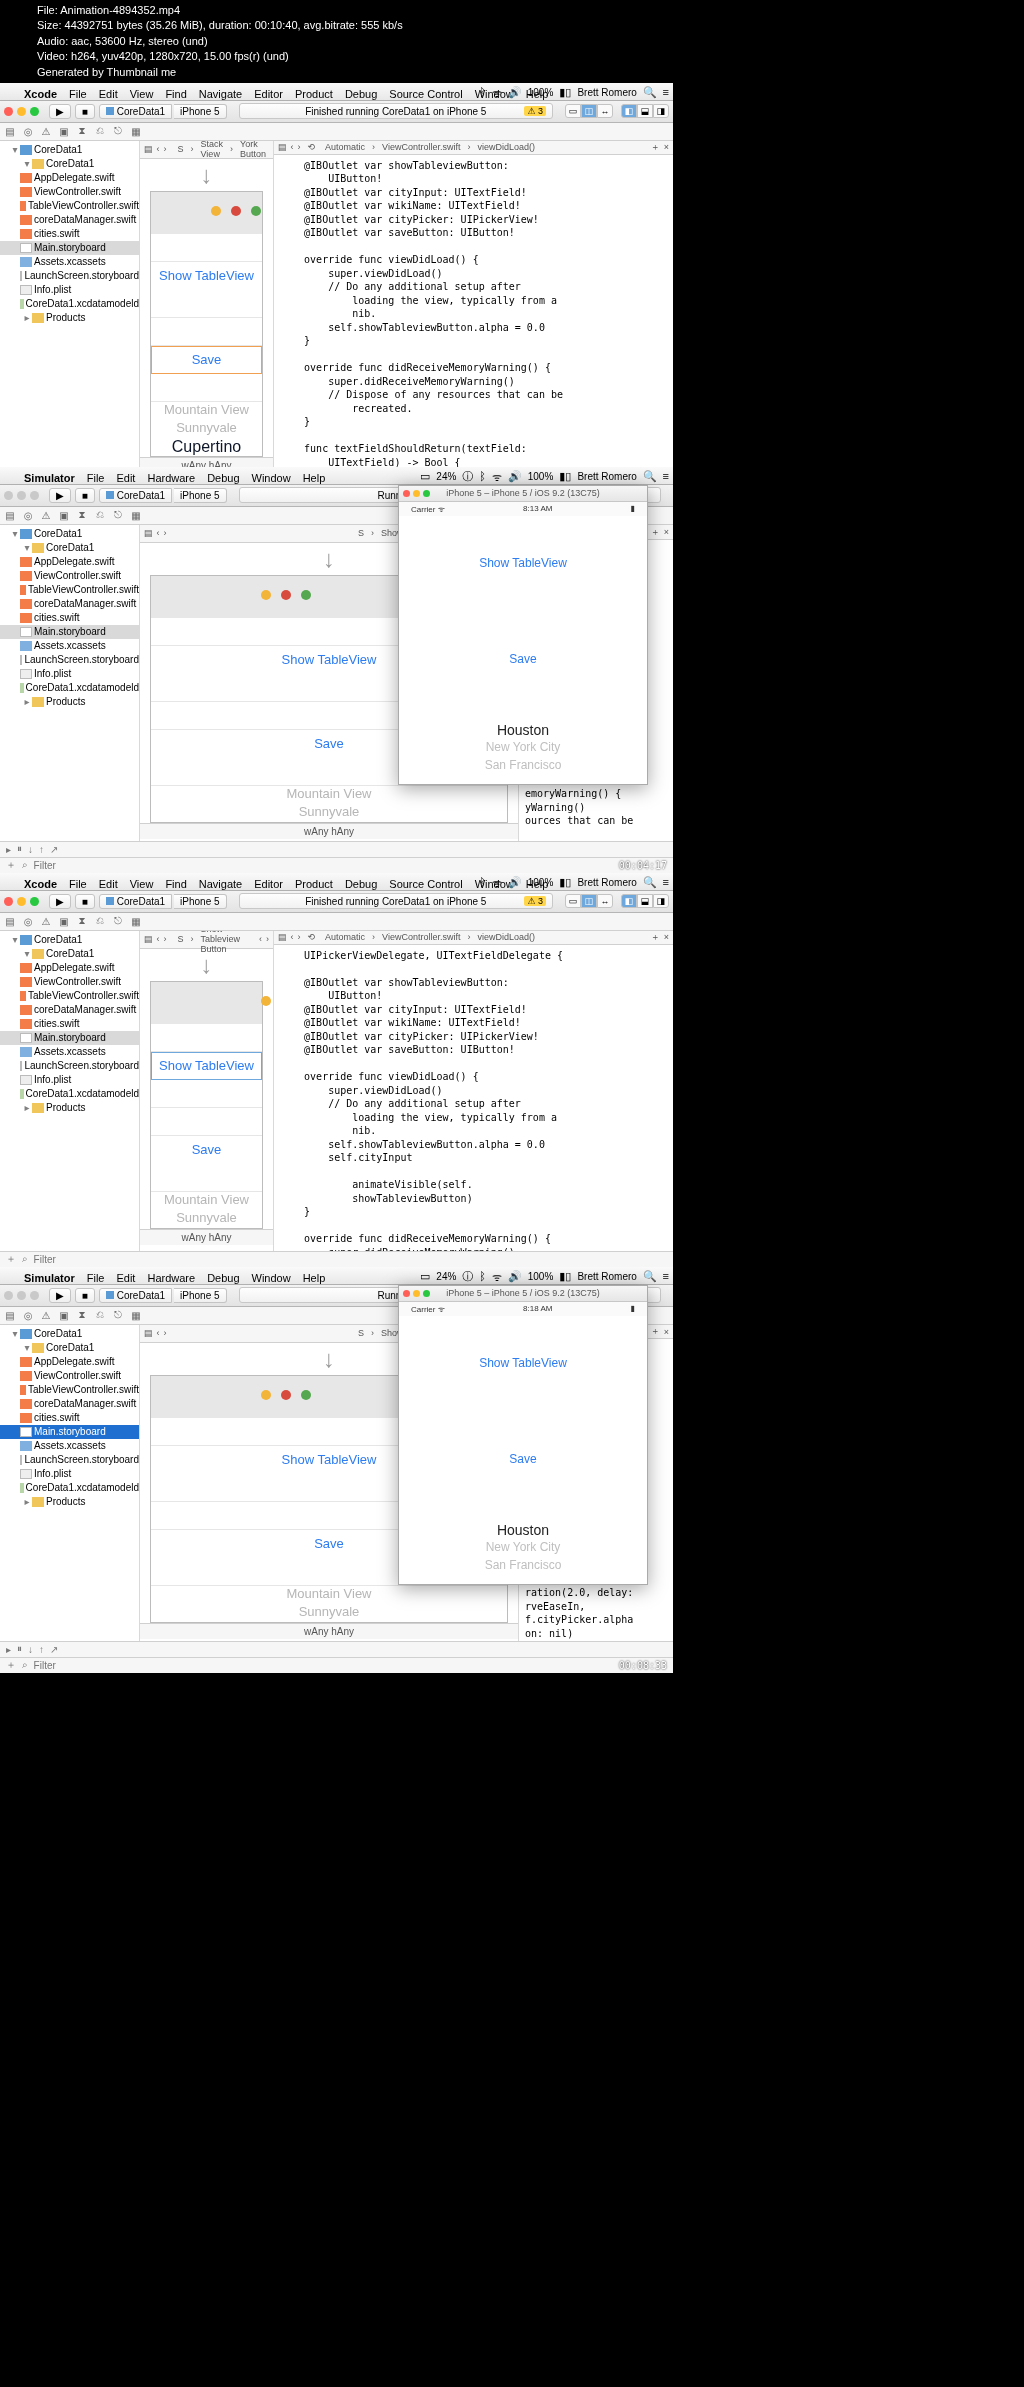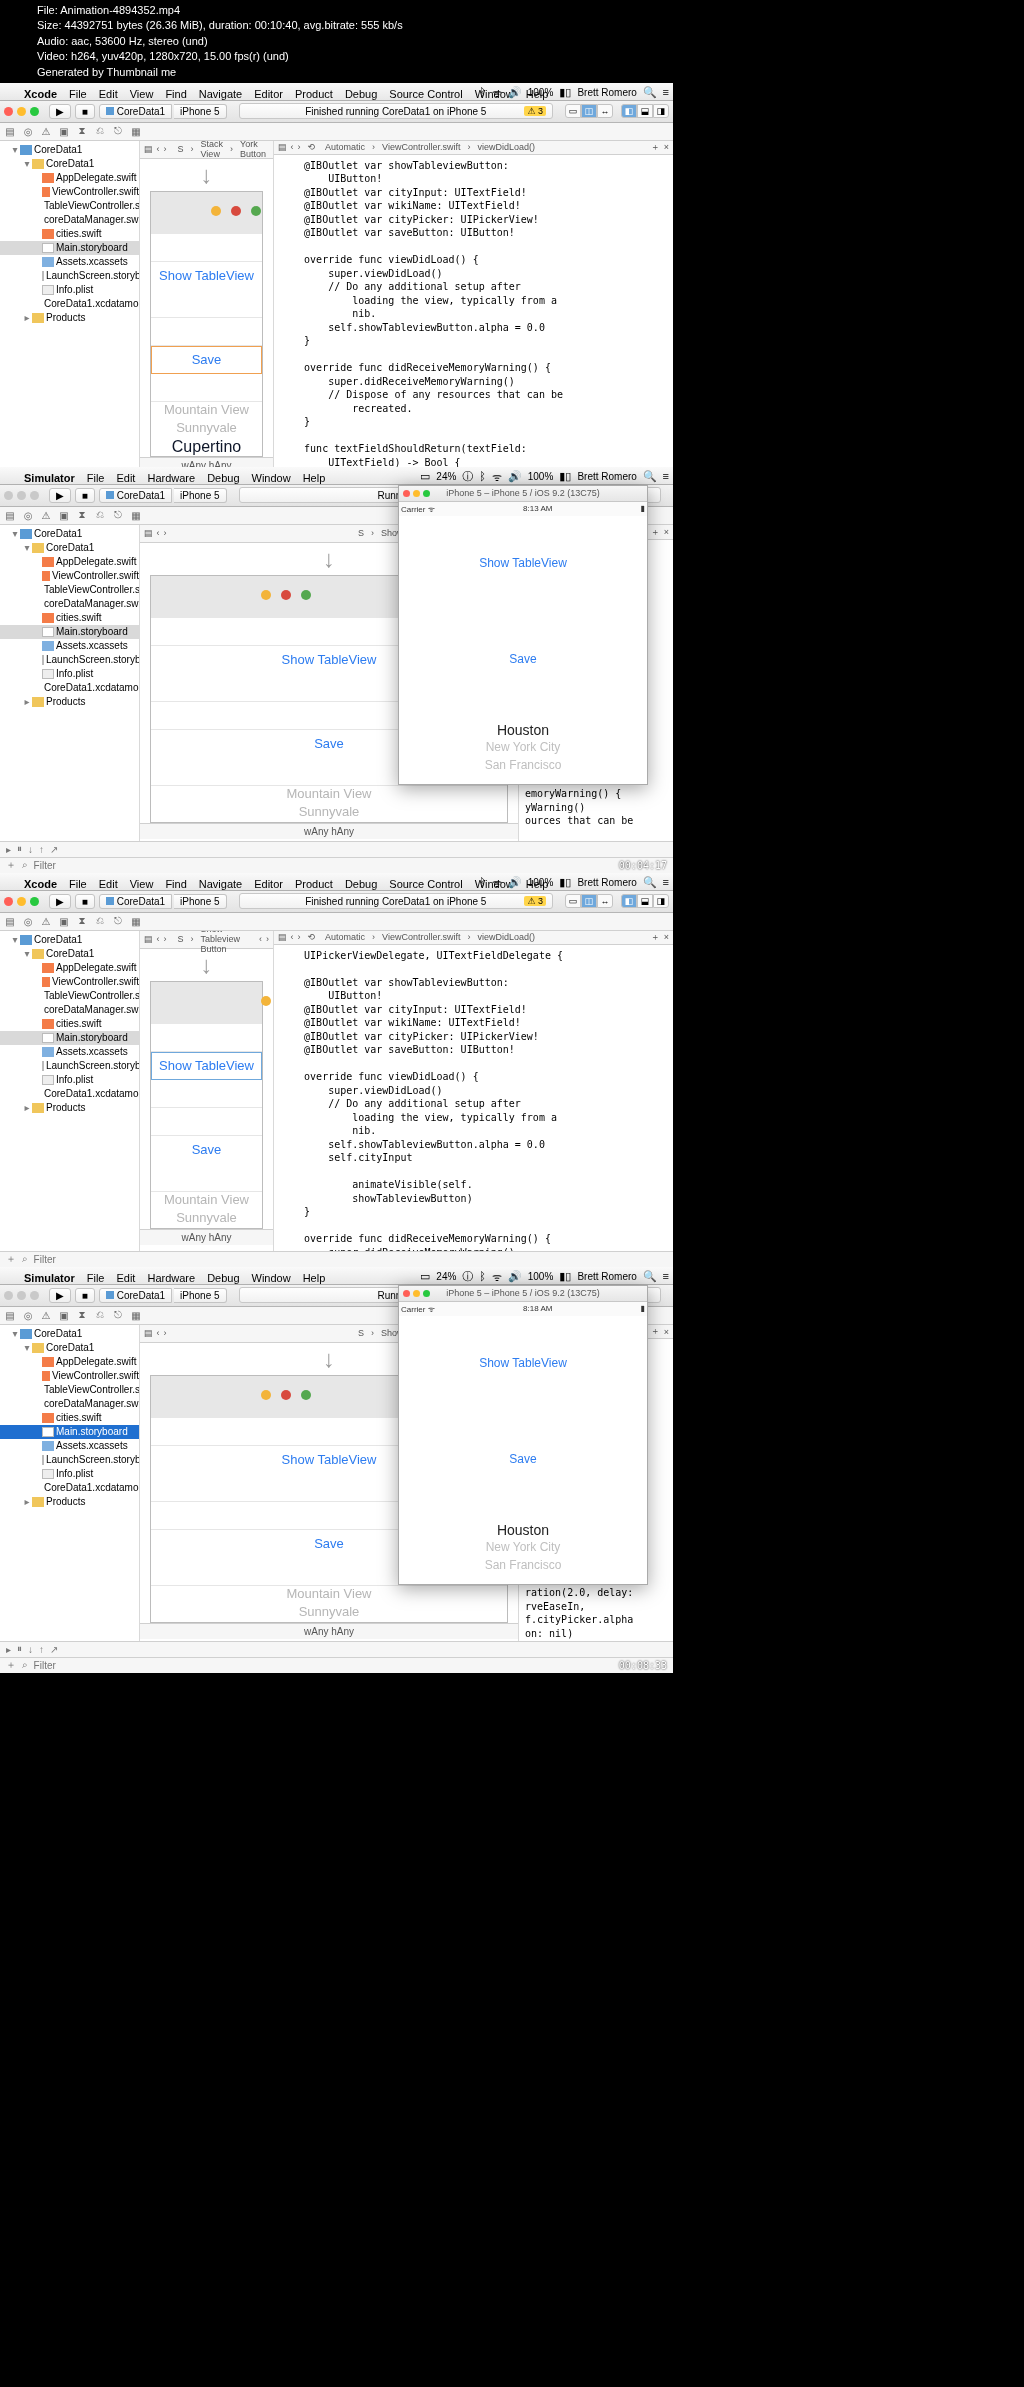--- a/index.html
+++ b/index.html
@@ -97,7 +97,7 @@
 
 <div class="info-header">
   <div>File: Animation-4894352.mp4</div>
-  <div>Size: 44392751 bytes (26.36 MiB), duration: 00:10:40, avg.bitrate: 555 kb/s</div>
+  <div>Size: 44392751 bytes (35.26 MiB), duration: 00:10:40, avg.bitrate: 555 kb/s</div>
   <div>Audio: aac, 53600 Hz, stereo (und)</div>
   <div>Video: h264, yuv420p, 1280x720, 15.00 fps(r) (und)</div>
   <div>Generated by Thumbnail me</div>

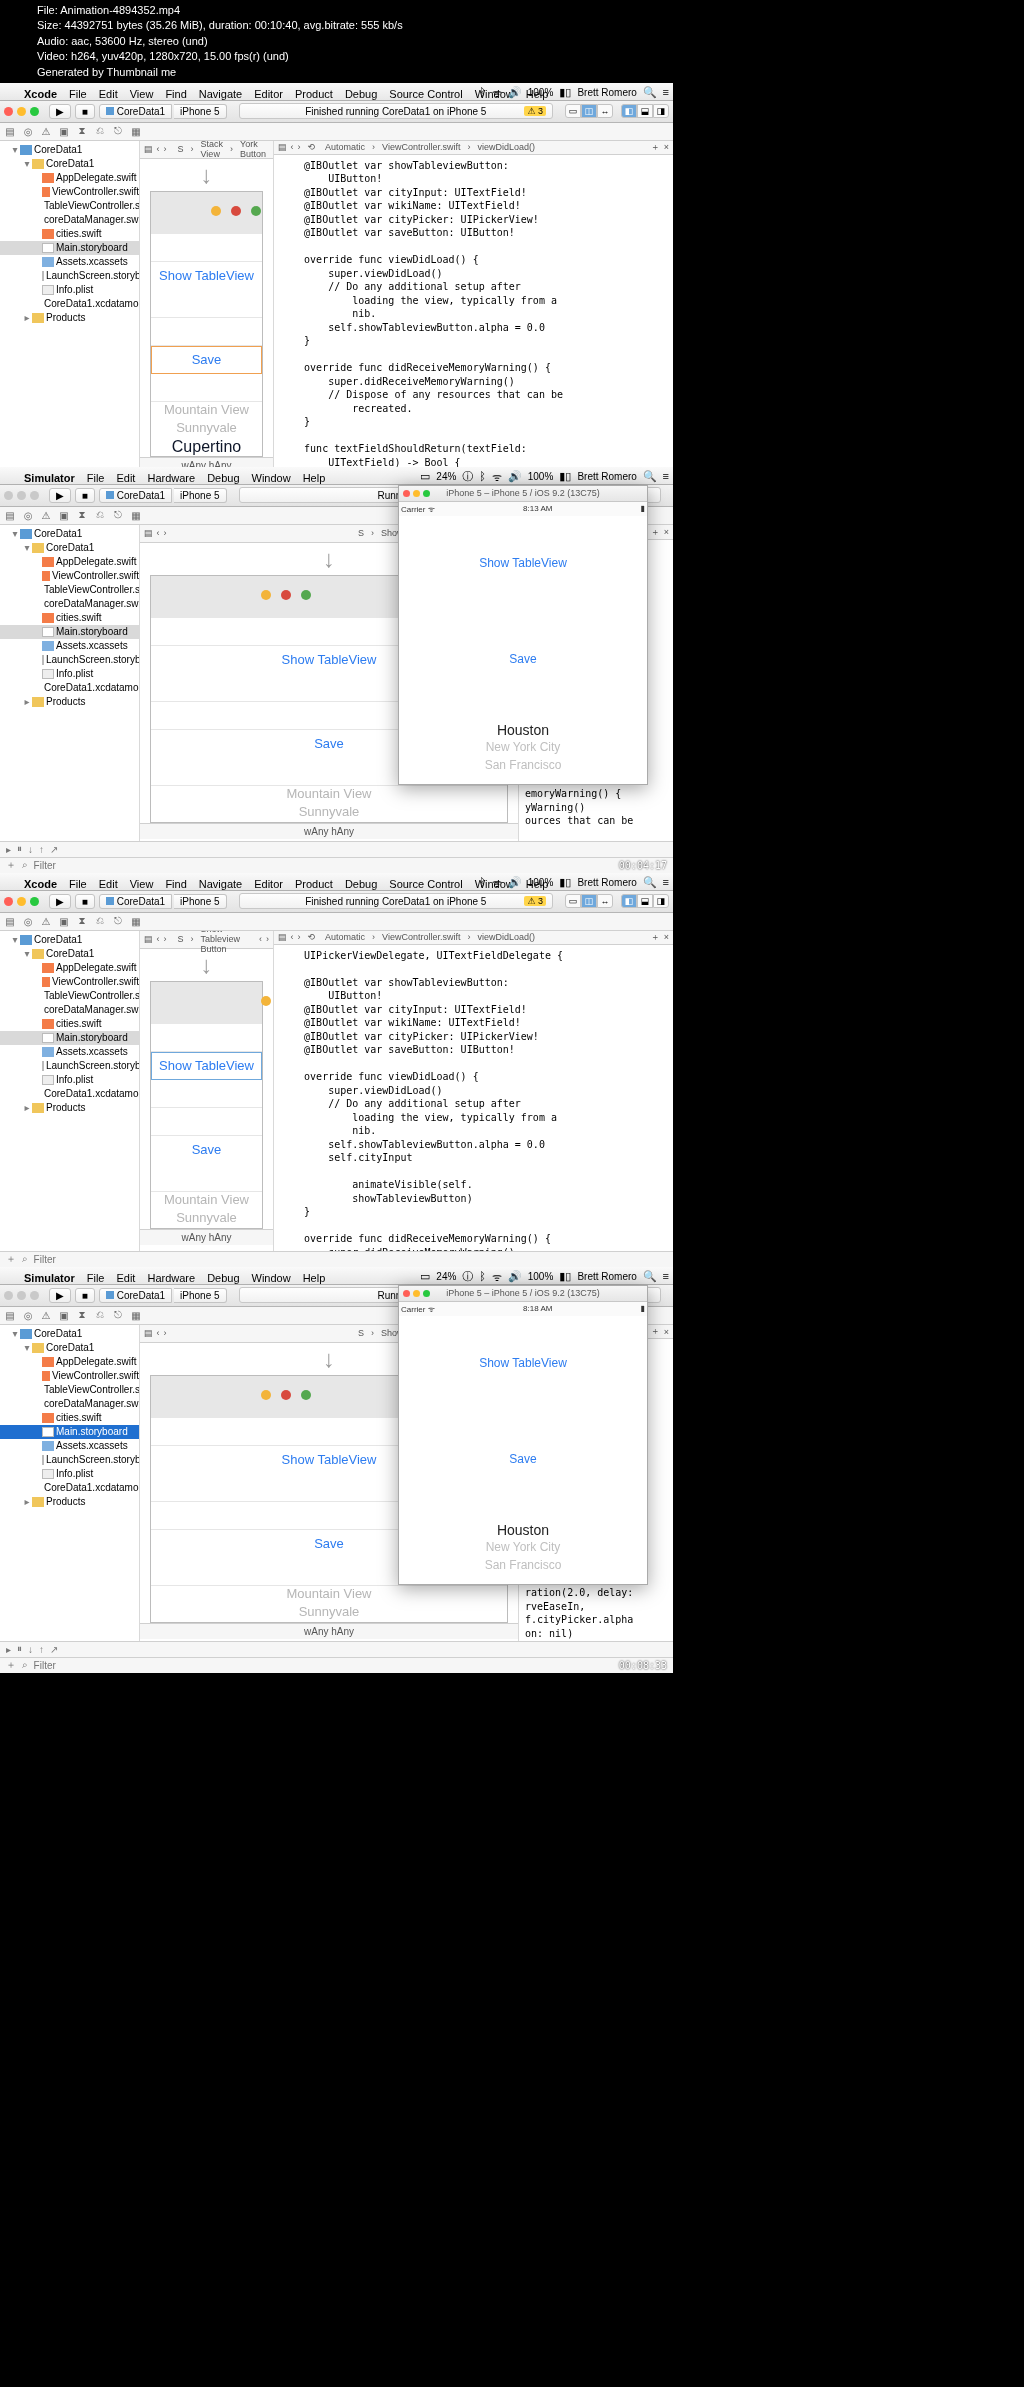--- a/index.html
+++ b/index.html
@@ -47,7 +47,7 @@
   .fi.proj{background:#5a9bd5;} .fi.fold{background:#f0c65b;} .fi.swift{background:#f47c48;} .fi.sb{background:#fff;border:1px solid #bbb;} .fi.xc{background:#7fb0e0;} .fi.plist{background:#eee;border:1px solid #bbb;} .fi.data{background:#b8d6a7;}
   .sidebar .row.sel{background:#d9d9d9;}
   .sidebar .row.selblue{background:#1f6fd0;color:#fff;}
-  .indent1{padding-left:10px;} .indent2{padding-left:22px;} .indent3{padding-left:42px;}
+  .indent1{padding-left:10px;} .indent2{padding-left:22px;} .indent3{padding-left:20px;}
 
   .canvas { flex:1; background:#fff; position:relative; overflow:hidden;}
   .jumpbar { height:18px; background:#f6f6f6; border-bottom:1px solid #d0d0d0; display:flex; align-items:center; font-size:9px; color:#555; padding:0 4px; gap:4px;}

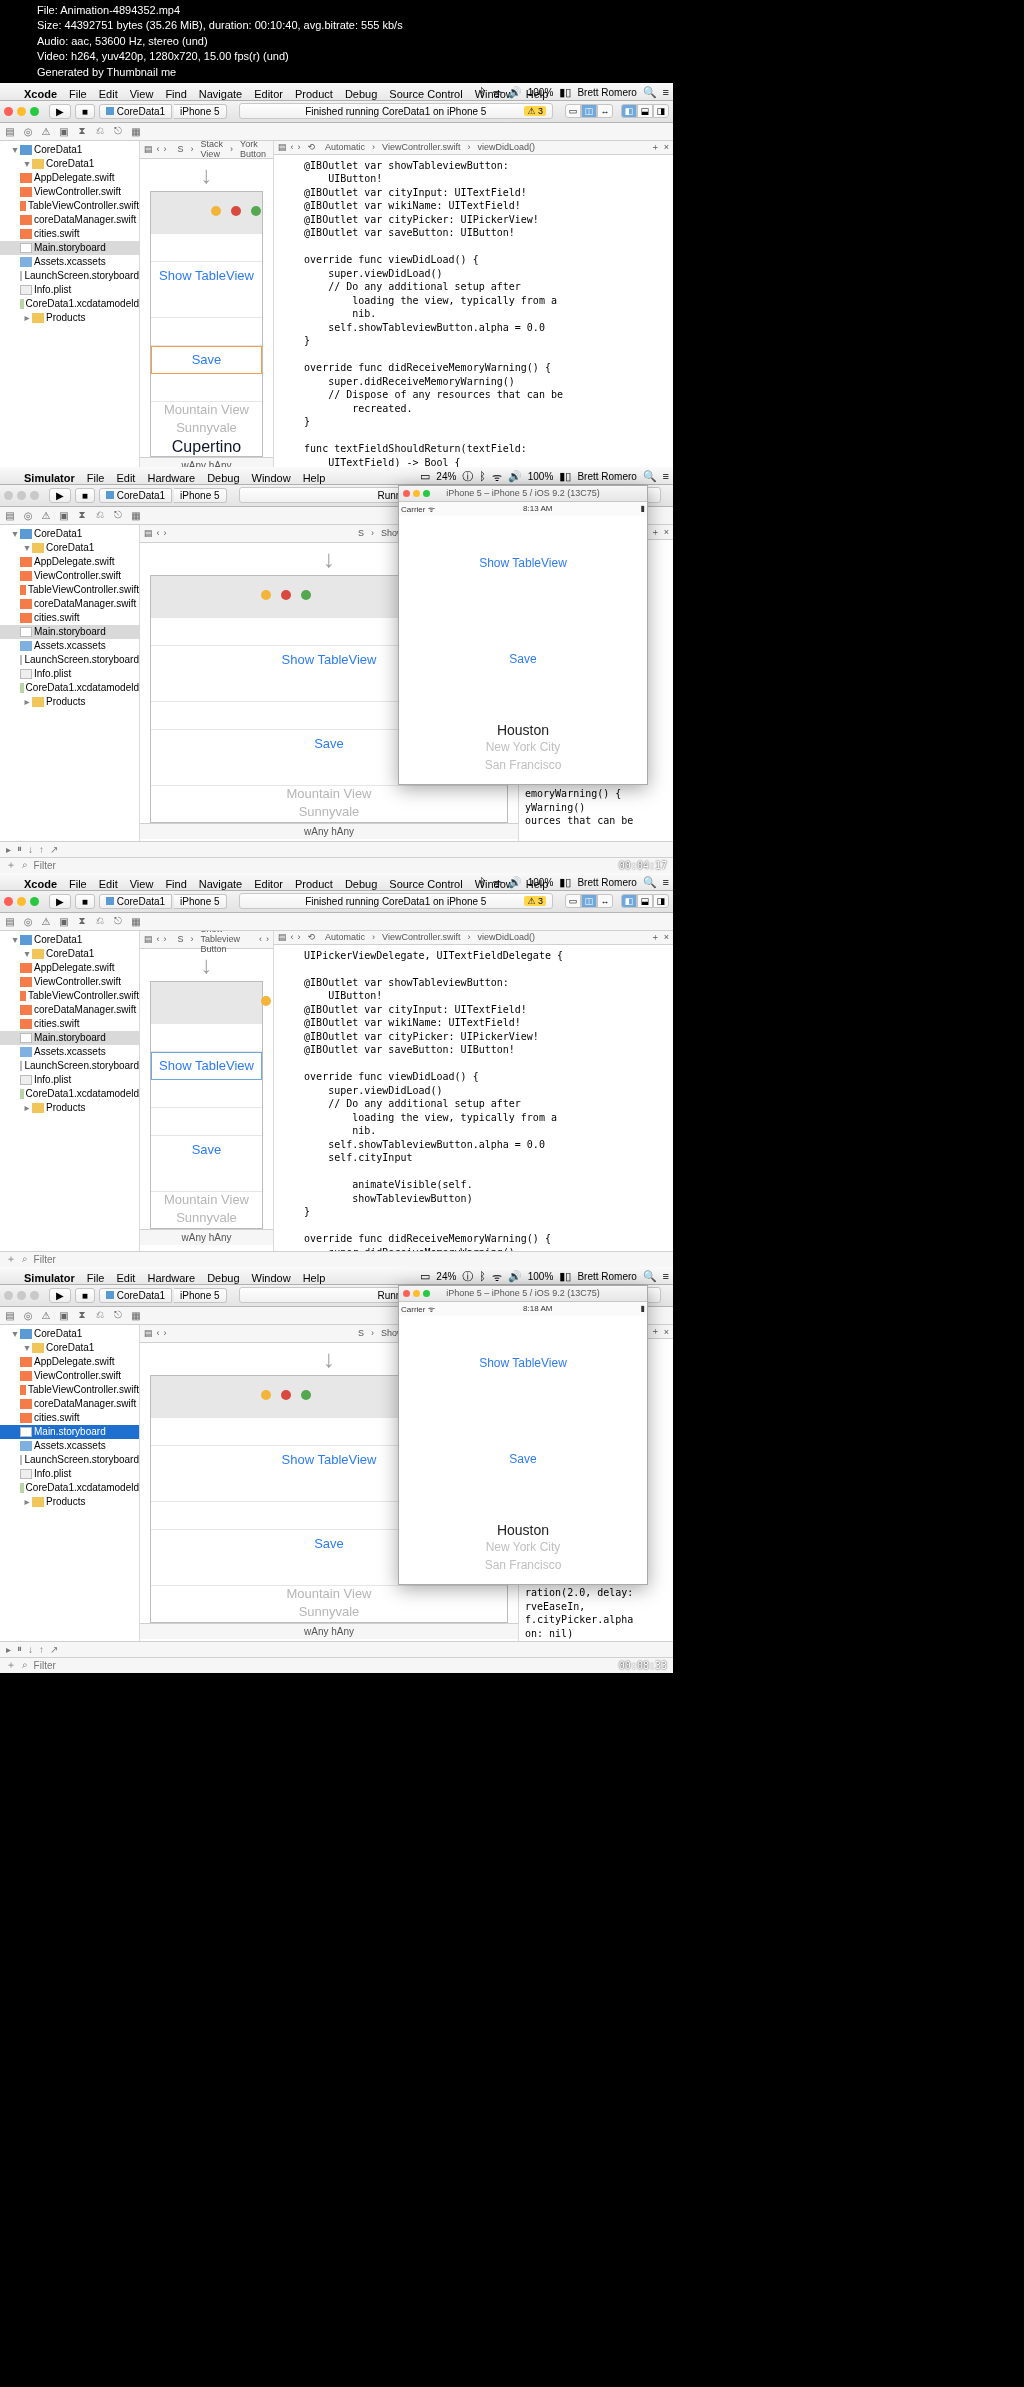--- a/index.html
+++ b/index.html
@@ -77,7 +77,7 @@
   .simwin { position:absolute; width:250px; background:#fff; border:1px solid #aaa; box-shadow:0 4px 18px rgba(0,0,0,.35); }
   .simwin .titlebar{height:16px;background:linear-gradient(#f6f6f6,#e6e6e6);border-bottom:1px solid #c7c7c7;display:flex;align-items:center;justify-content:center;font-size:9px;color:#555;position:relative;}
   .simwin .titlebar .tl{position:absolute;left:4px;display:flex;gap:3px;}
-  .simwin .sbar{height:14px;background:#fafafa;display:flex;align-items:center;justify-content:space-between;padding:0 2px;font-size:8px;color:#333;}
+  .simwin .sbar{height:14px;background:#fafafa;display:flex;align-items:center;justify-content:space-between;padding:0 12px;font-size:8px;color:#333;}
   .simwin .body{background:#fff;}
   .simwin .link{height:26px;display:flex;align-items:center;justify-content:center;color:#2d7cf0;font-size:12px;}
   .simwin .gap{height:34px;}

